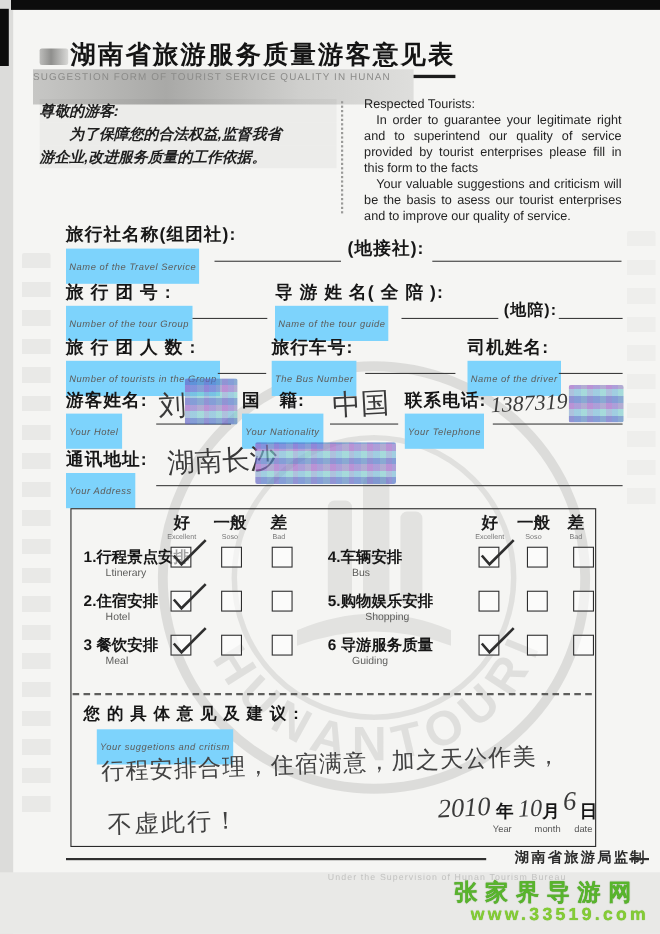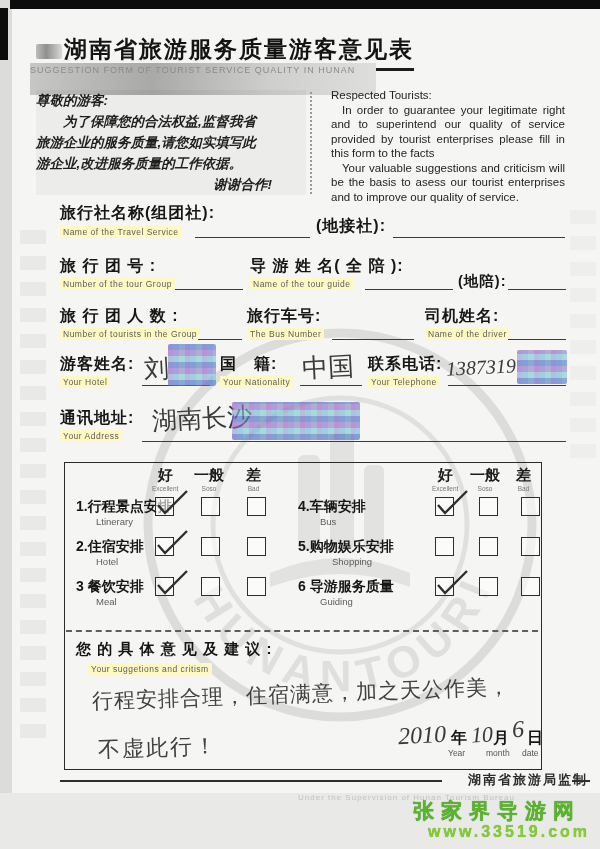--- a/index.html
+++ b/index.html
@@ -104,7 +104,6 @@
     <div class="intro-cn">
       <div>尊敬的游客:</div>
       <div>　　为了保障您的合法权益,监督我省</div>
-      <div>旅游企业的服务质量,请您如实填写此</div>
       <div>游企业,改进服务质量的工作依据。</div>
       <div class="closing">谢谢合作!</div>
     </div>

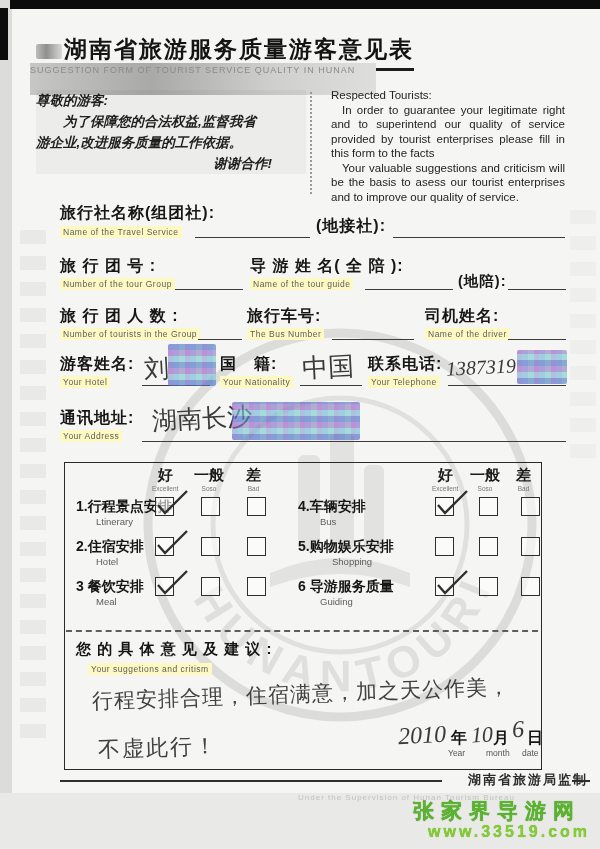--- a/index.html
+++ b/index.html
@@ -105,7 +105,6 @@
       <div>尊敬的游客:</div>
       <div>　　为了保障您的合法权益,监督我省</div>
       <div>游企业,改进服务质量的工作依据。</div>
-      <div class="closing">谢谢合作!</div>
     </div>
     <div class="intro-divider"></div>
     <div class="intro-en">

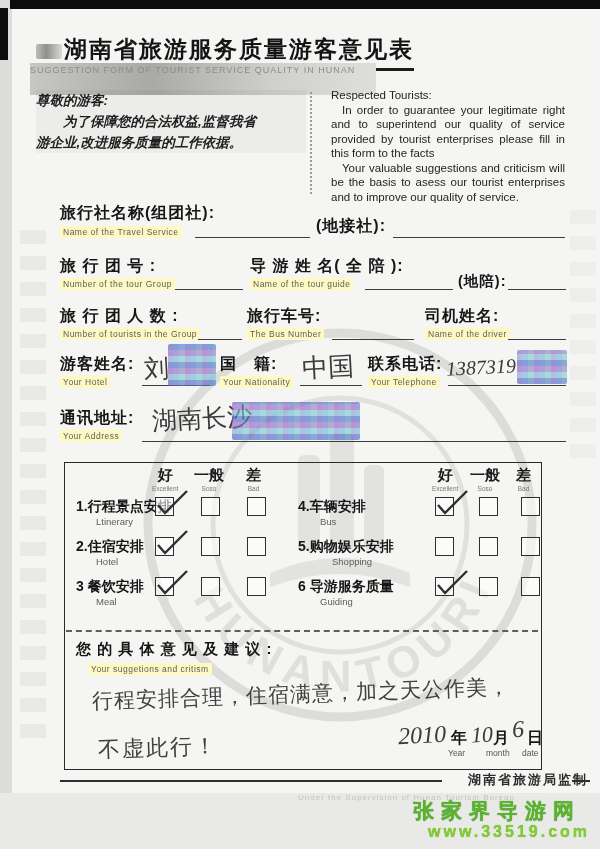--- a/index.html
+++ b/index.html
@@ -31,8 +31,8 @@
 
   .cn-label{position:absolute;font-size:16px;font-weight:700;color:#161616;letter-spacing:1px;white-space:nowrap;}
   .cn-label.small{font-size:14.5px;}
-  .en-sub{position:absolute;font-size:8.5px;color:#5c5c5a;background:#fef9c3;padding:1px 3px;
-    letter-spacing:.5px;white-space:nowrap;}
+  .en-sub{position:absolute;font-size:8.5px;color:#5c5c5a;background:#7dd3fc;padding:11px 3px;
+    letter-spacing:.5px;white-space:nowrap;font-style:italic;}
   .uline{position:absolute;border-bottom:1.6px solid #3c3c3c;height:1px;}
   .hand{position:absolute;font-family:cursive;color:#3a3a3a;white-space:nowrap;transform:rotate(-3deg);}
   .mosaic{position:absolute;border-radius:2px;opacity:.9;

